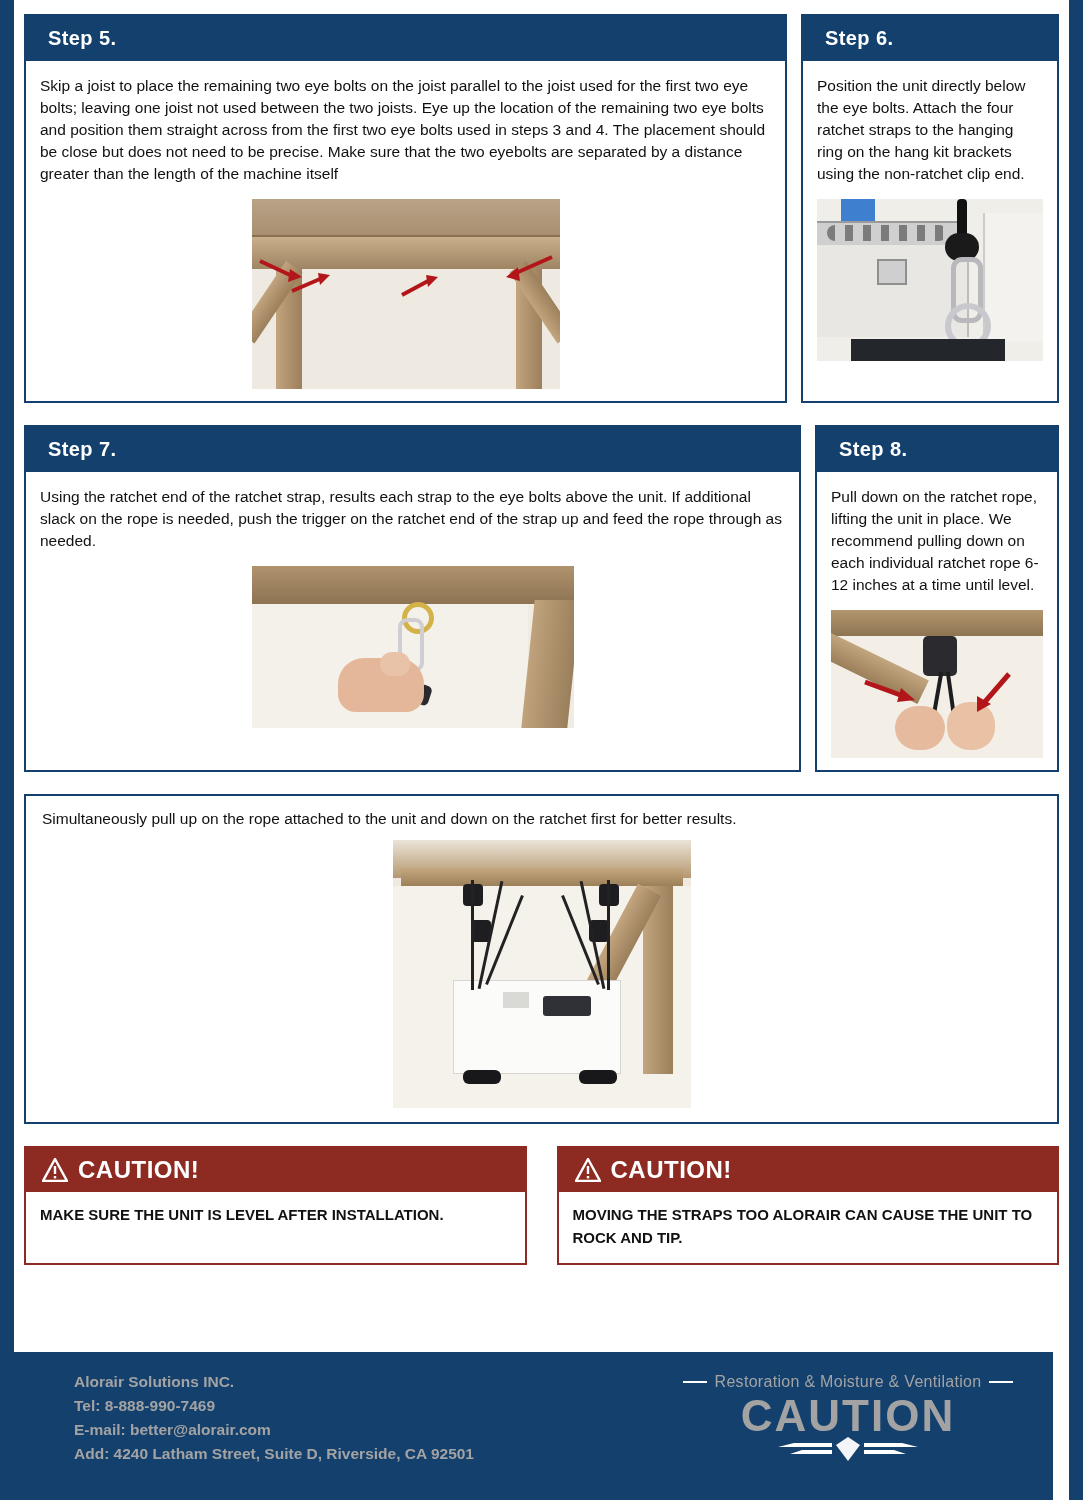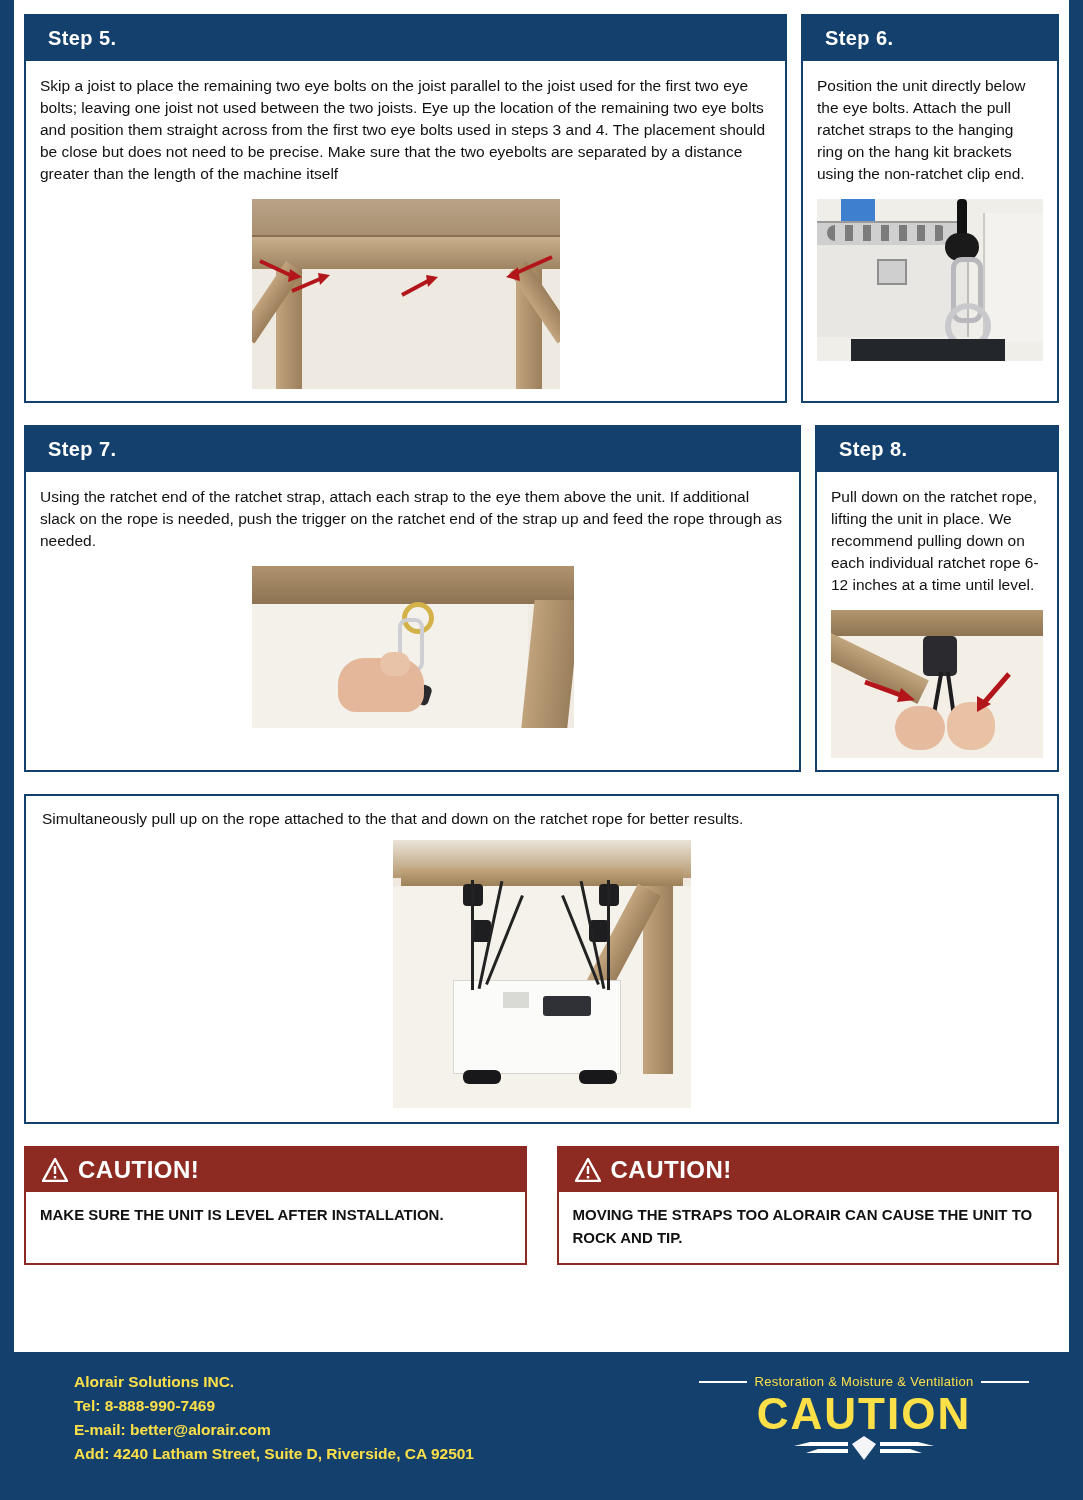--- a/index.html
+++ b/index.html
@@ -341,7 +341,7 @@
           <span class="num">6.</span>
         </div>
         <div class="card-body">
-          <p>Position the unit directly below the eye bolts. Attach the pull ratchet straps to the hanging ring on the hang kit brackets using the non-ratchet clip end.</p>
+          <p>Position the unit directly below the eye bolts. Attach the four ratchet straps to the hanging ring on the hang kit brackets using the non-ratchet clip end.</p>
           <div class="fig-wrap">
             <div class="fig fig-ring">
               <div class="blue"></div>

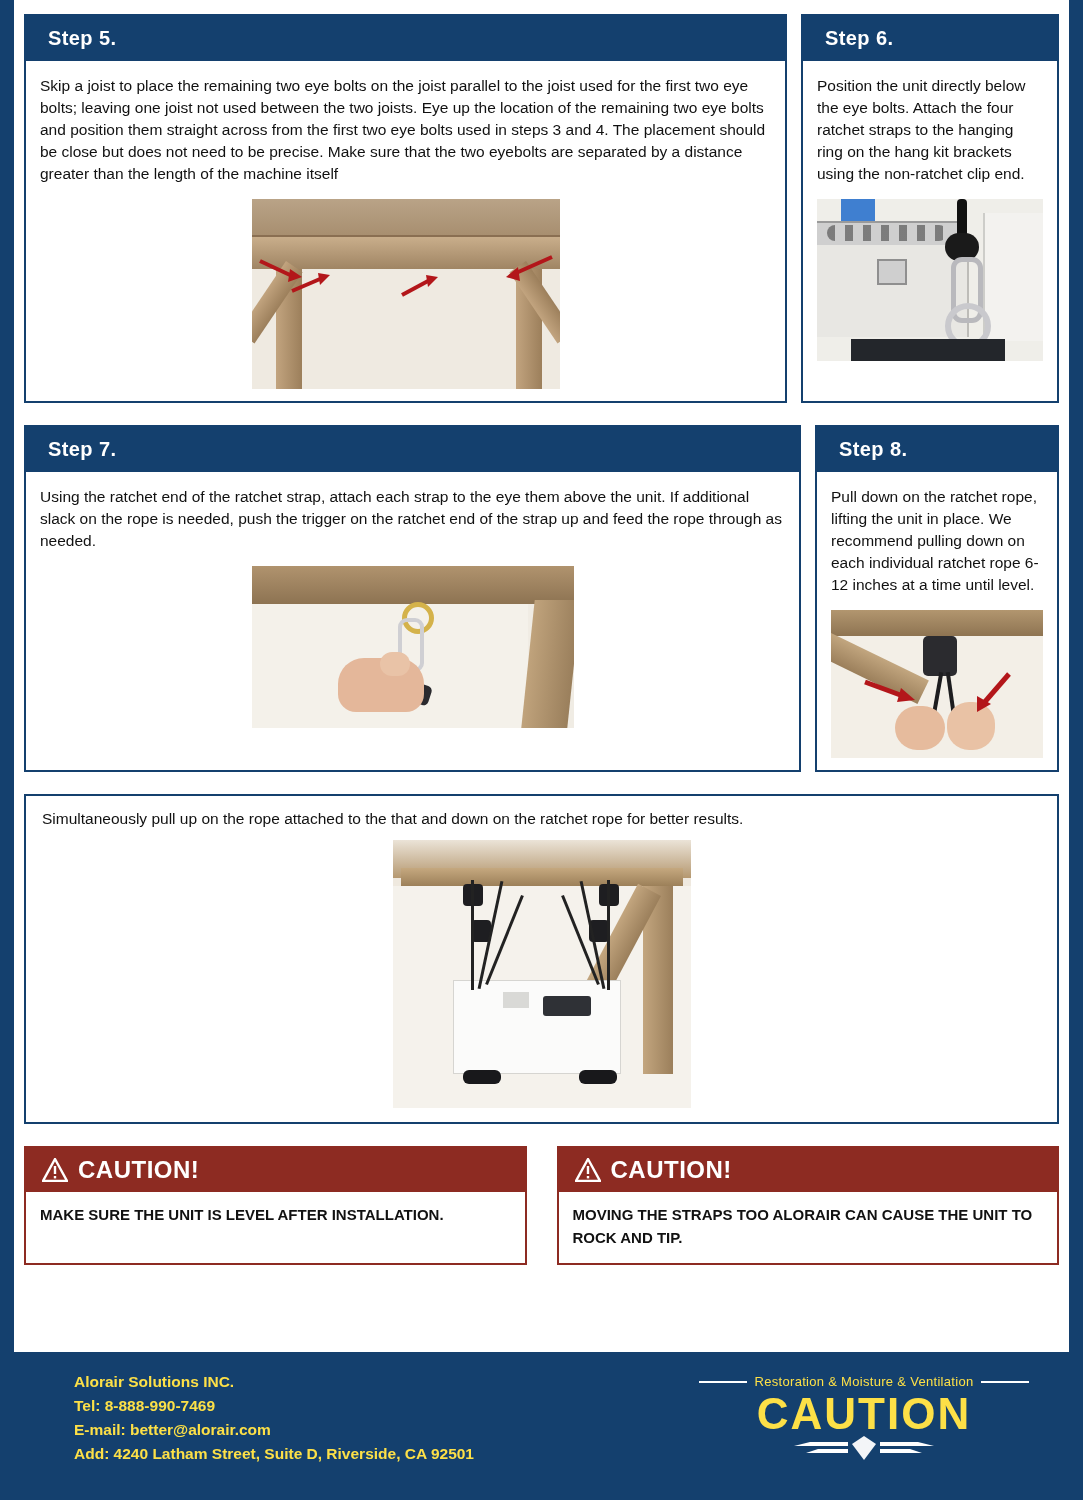--- a/index.html
+++ b/index.html
@@ -370,7 +370,7 @@
           <span class="num">7.</span>
         </div>
         <div class="card-body">
-          <p>Using the ratchet end of the ratchet strap, attach each strap to the eye them above the unit.  If additional slack on the rope is needed, push the trigger on the ratchet end of the strap up and feed the rope through as needed.</p>
+          <p>Using the ratchet end of the ratchet strap, results each strap to the eye bolts above the unit.  If additional slack on the rope is needed, push the trigger on the ratchet end of the strap up and feed the rope through as needed.</p>
           <div class="fig-wrap">
             <div class="fig fig-hook">
               <div class="beamTop"></div>

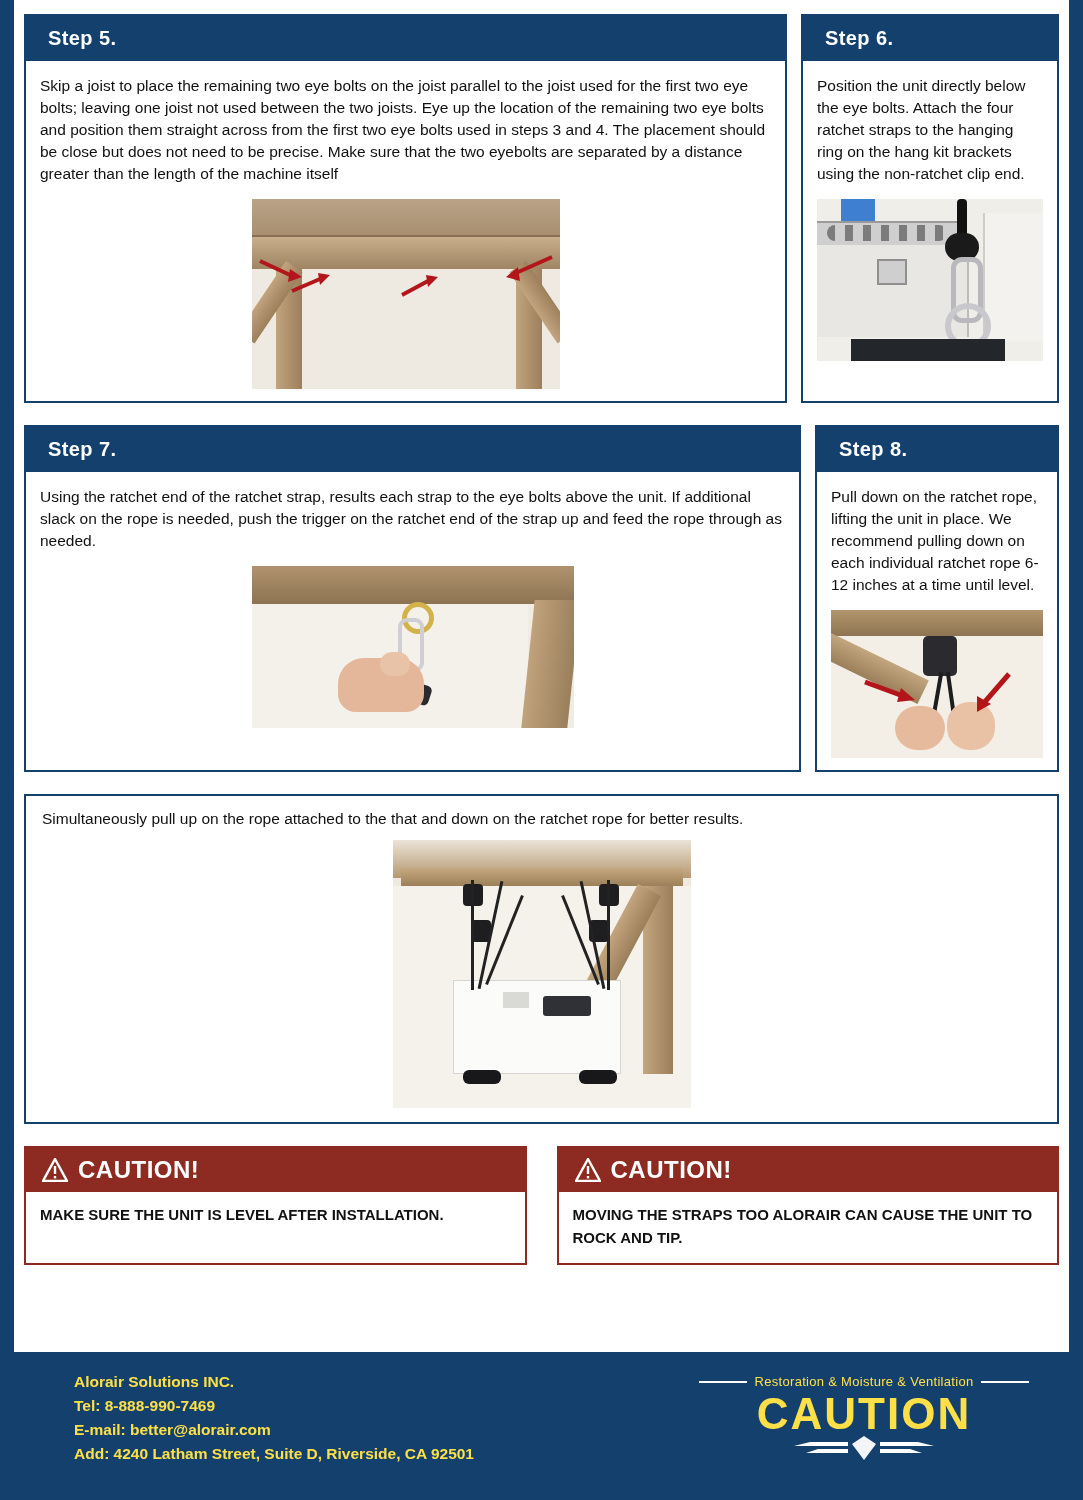--- a/index.html
+++ b/index.html
@@ -419,7 +419,7 @@
     </div>
 
     <div class="fullcard">
-      <p>Simultaneously pull up on the rope attached to the that and down on the ratchet rope for better results.</p>
+      <p>Simultaneously pull up on the rope attached to the unit and down on the ratchet first for better results.</p>
       <div class="fig-wrap">
         <div class="fig fig-hang">
           <div class="ceil"></div>

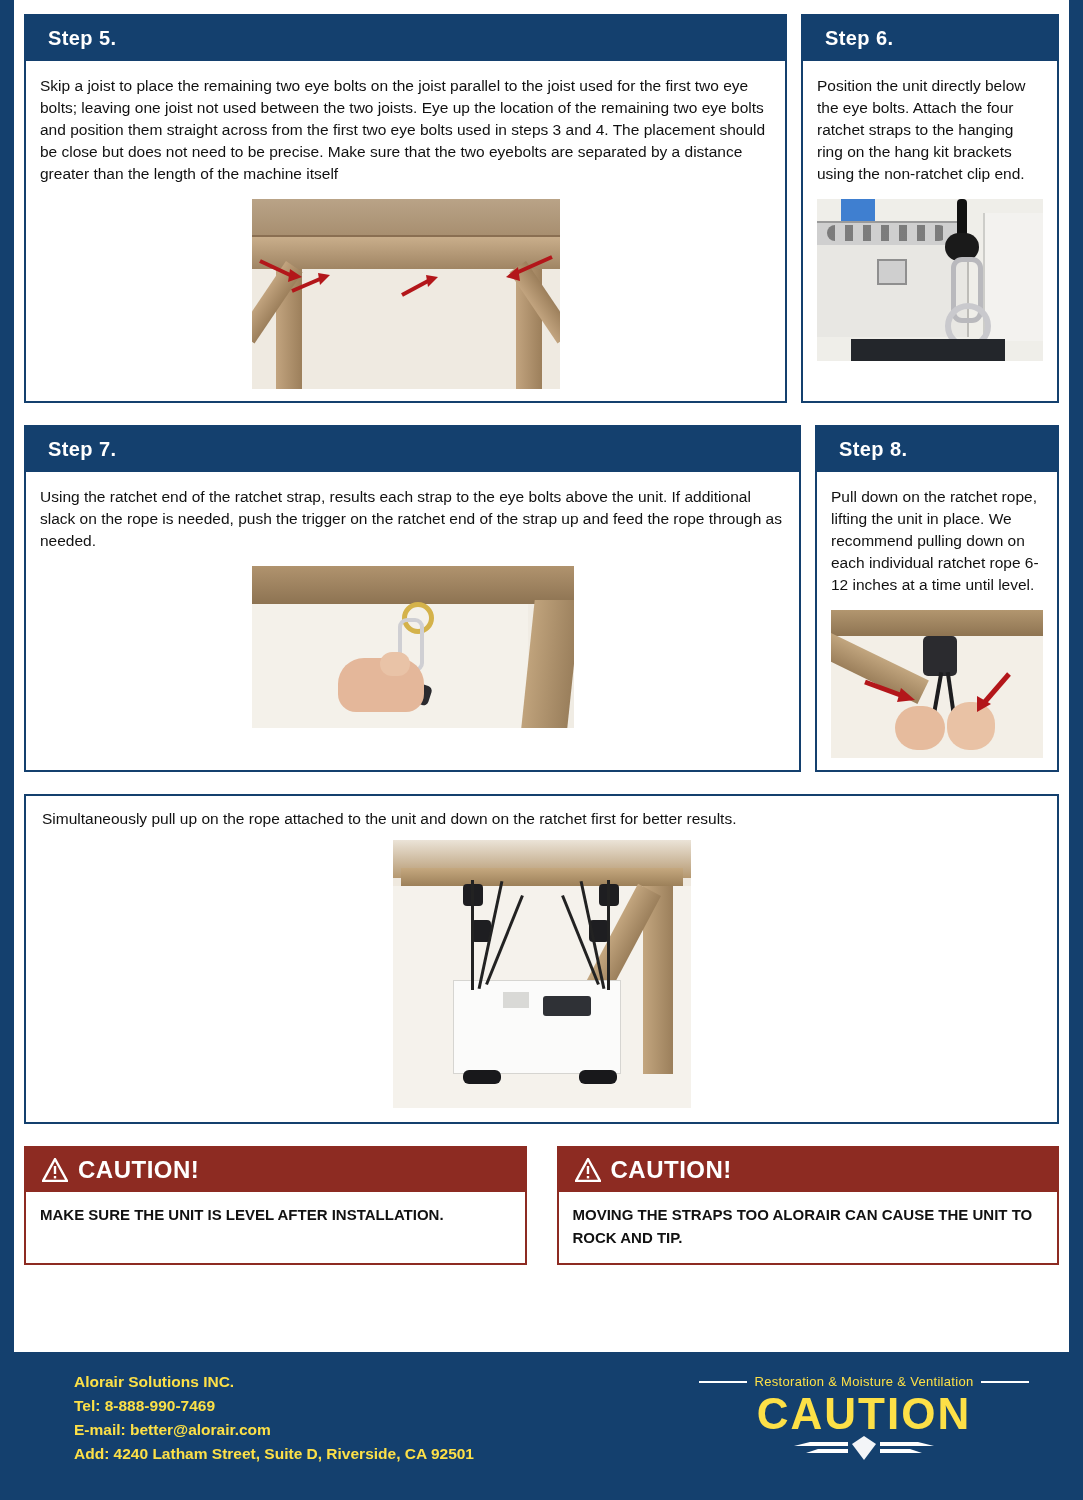--- a/index.html
+++ b/index.html
@@ -245,11 +245,11 @@
   .footer {
     position: absolute;
     left: 0;
-    right: 0;
+    right: 16px;
     bottom: 0;
     height: 148px;
     background: #14406e;
-    color: #fde047;
+    color: #a3a3a3;
     display: flex;
     align-items: center;
     box-sizing: border-box;

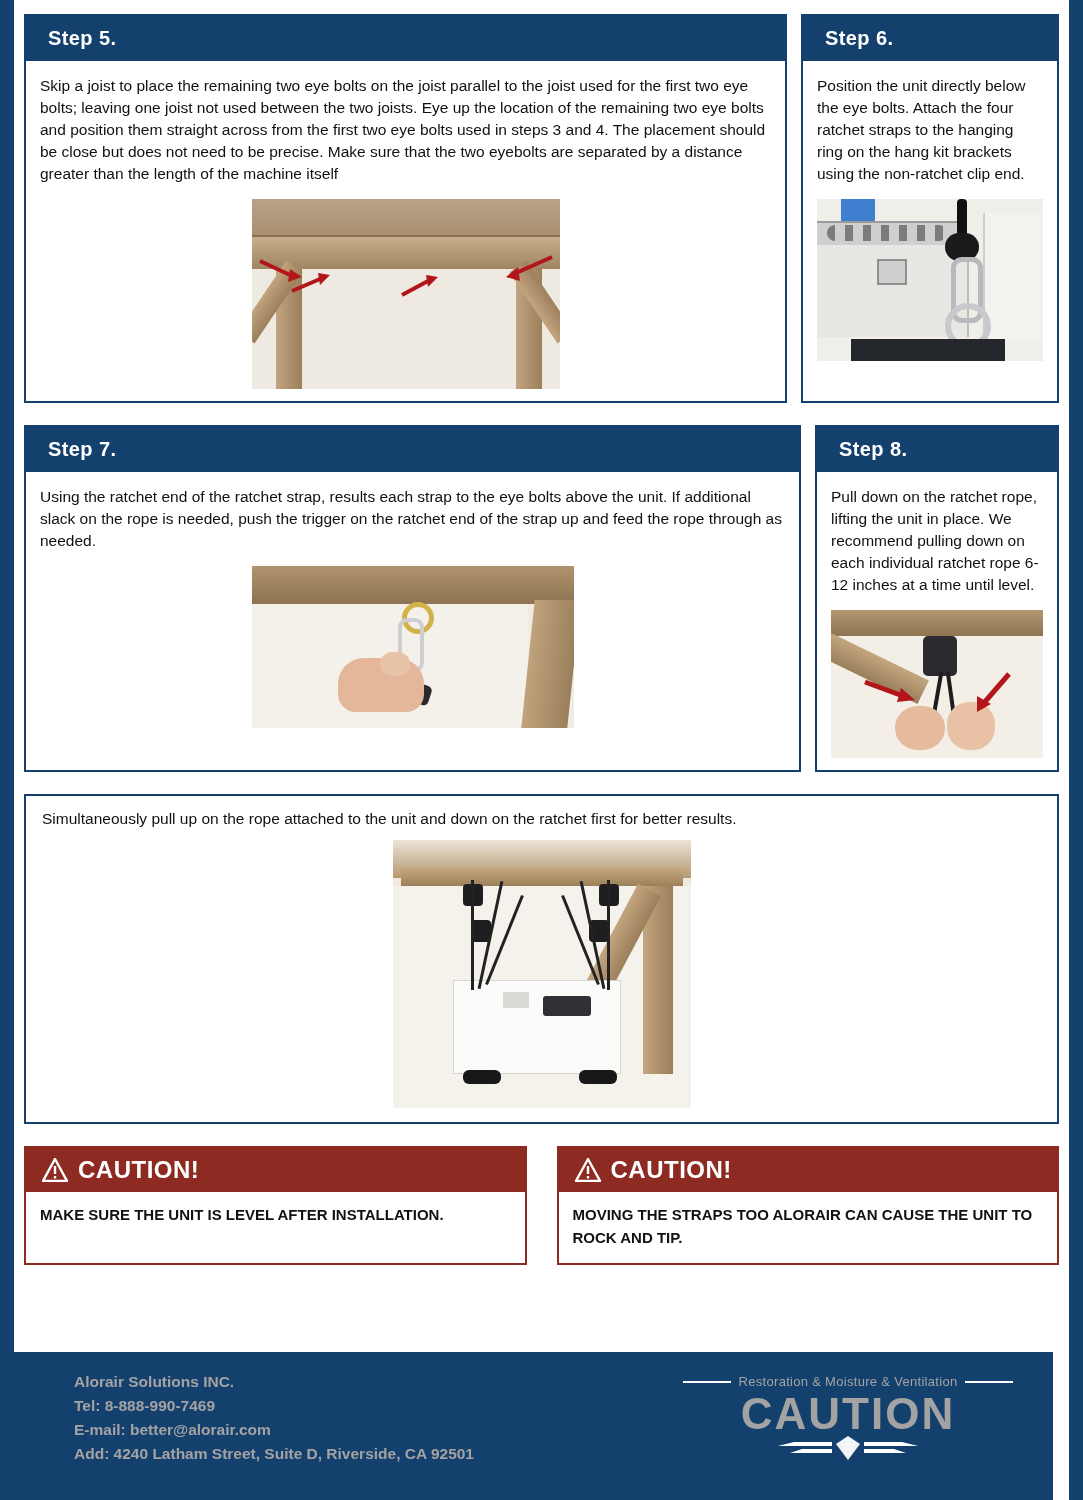--- a/index.html
+++ b/index.html
@@ -267,7 +267,7 @@
     position: relative;
   }
   .brand .tag {
-    font-size: 13px;
+    font-size: 16px;
     letter-spacing: .3px;
     display: flex;
     align-items: center;

